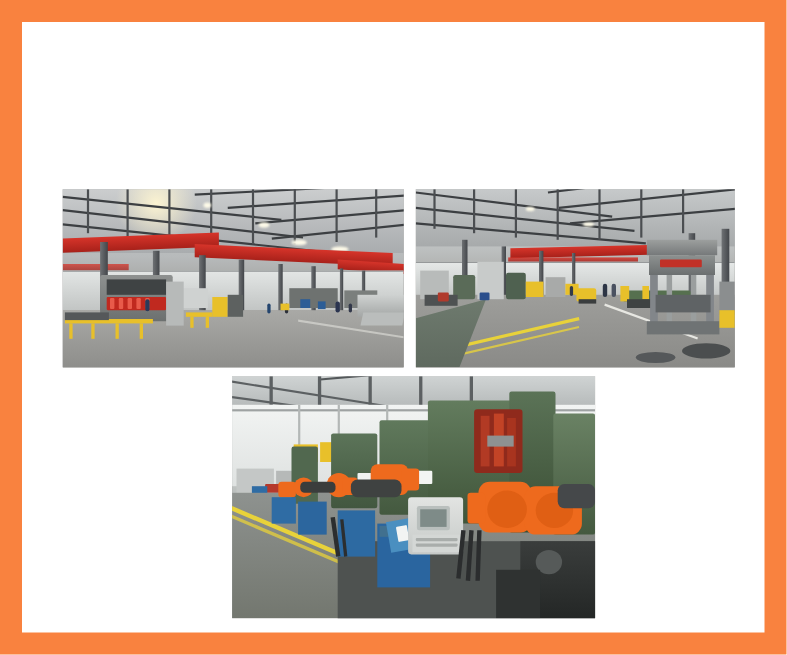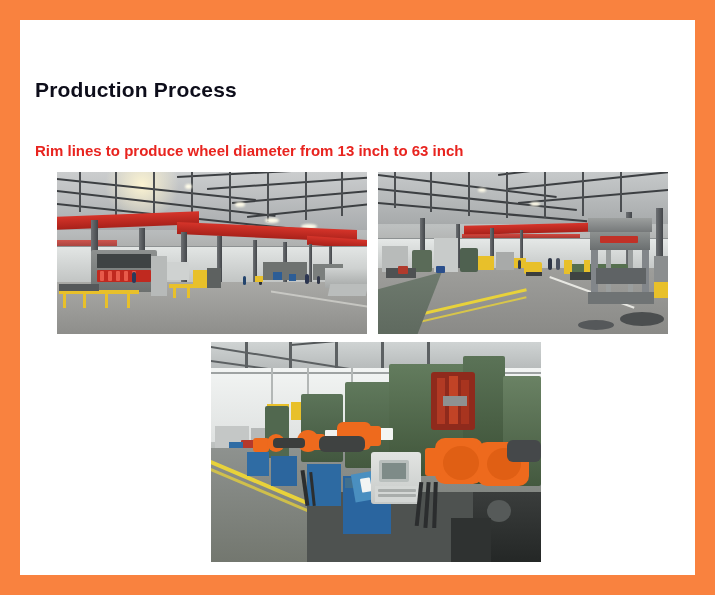--- a/index.html
+++ b/index.html
@@ -63,7 +63,6 @@
 
 <div id="slide">
 
-  <div id="title">Production Process</div>
   <div id="redline">Rim lines to produce wheel diameter from 13 inch to 63 inch</div>
 
   <div class="photo" id="photo1">

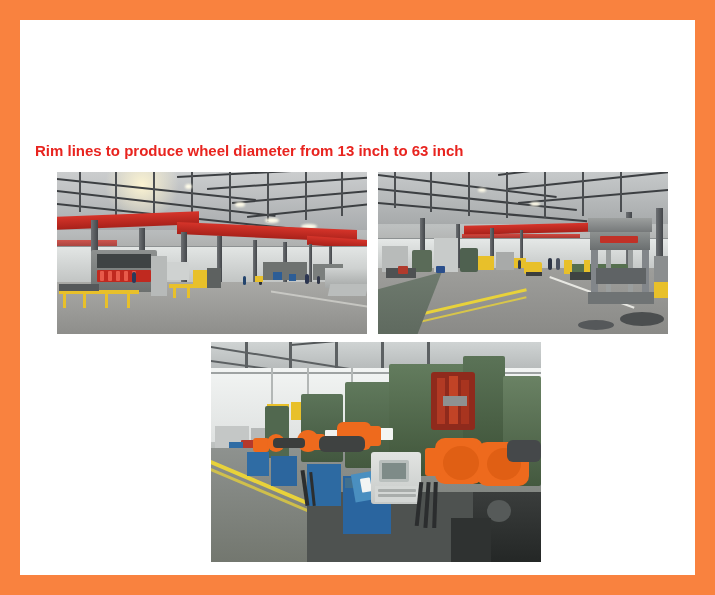--- a/index.html
+++ b/index.html
@@ -63,7 +63,6 @@
 
 <div id="slide">
 
-  <div id="redline">Rim lines to produce wheel diameter from 13 inch to 63 inch</div>
 
   <div class="photo" id="photo1">
     <div class="sky" style="background:linear-gradient(180deg,#cfd2d3 0%,#b7babb 38%,#a4a4a1 55%,#949491 100%);"></div>

